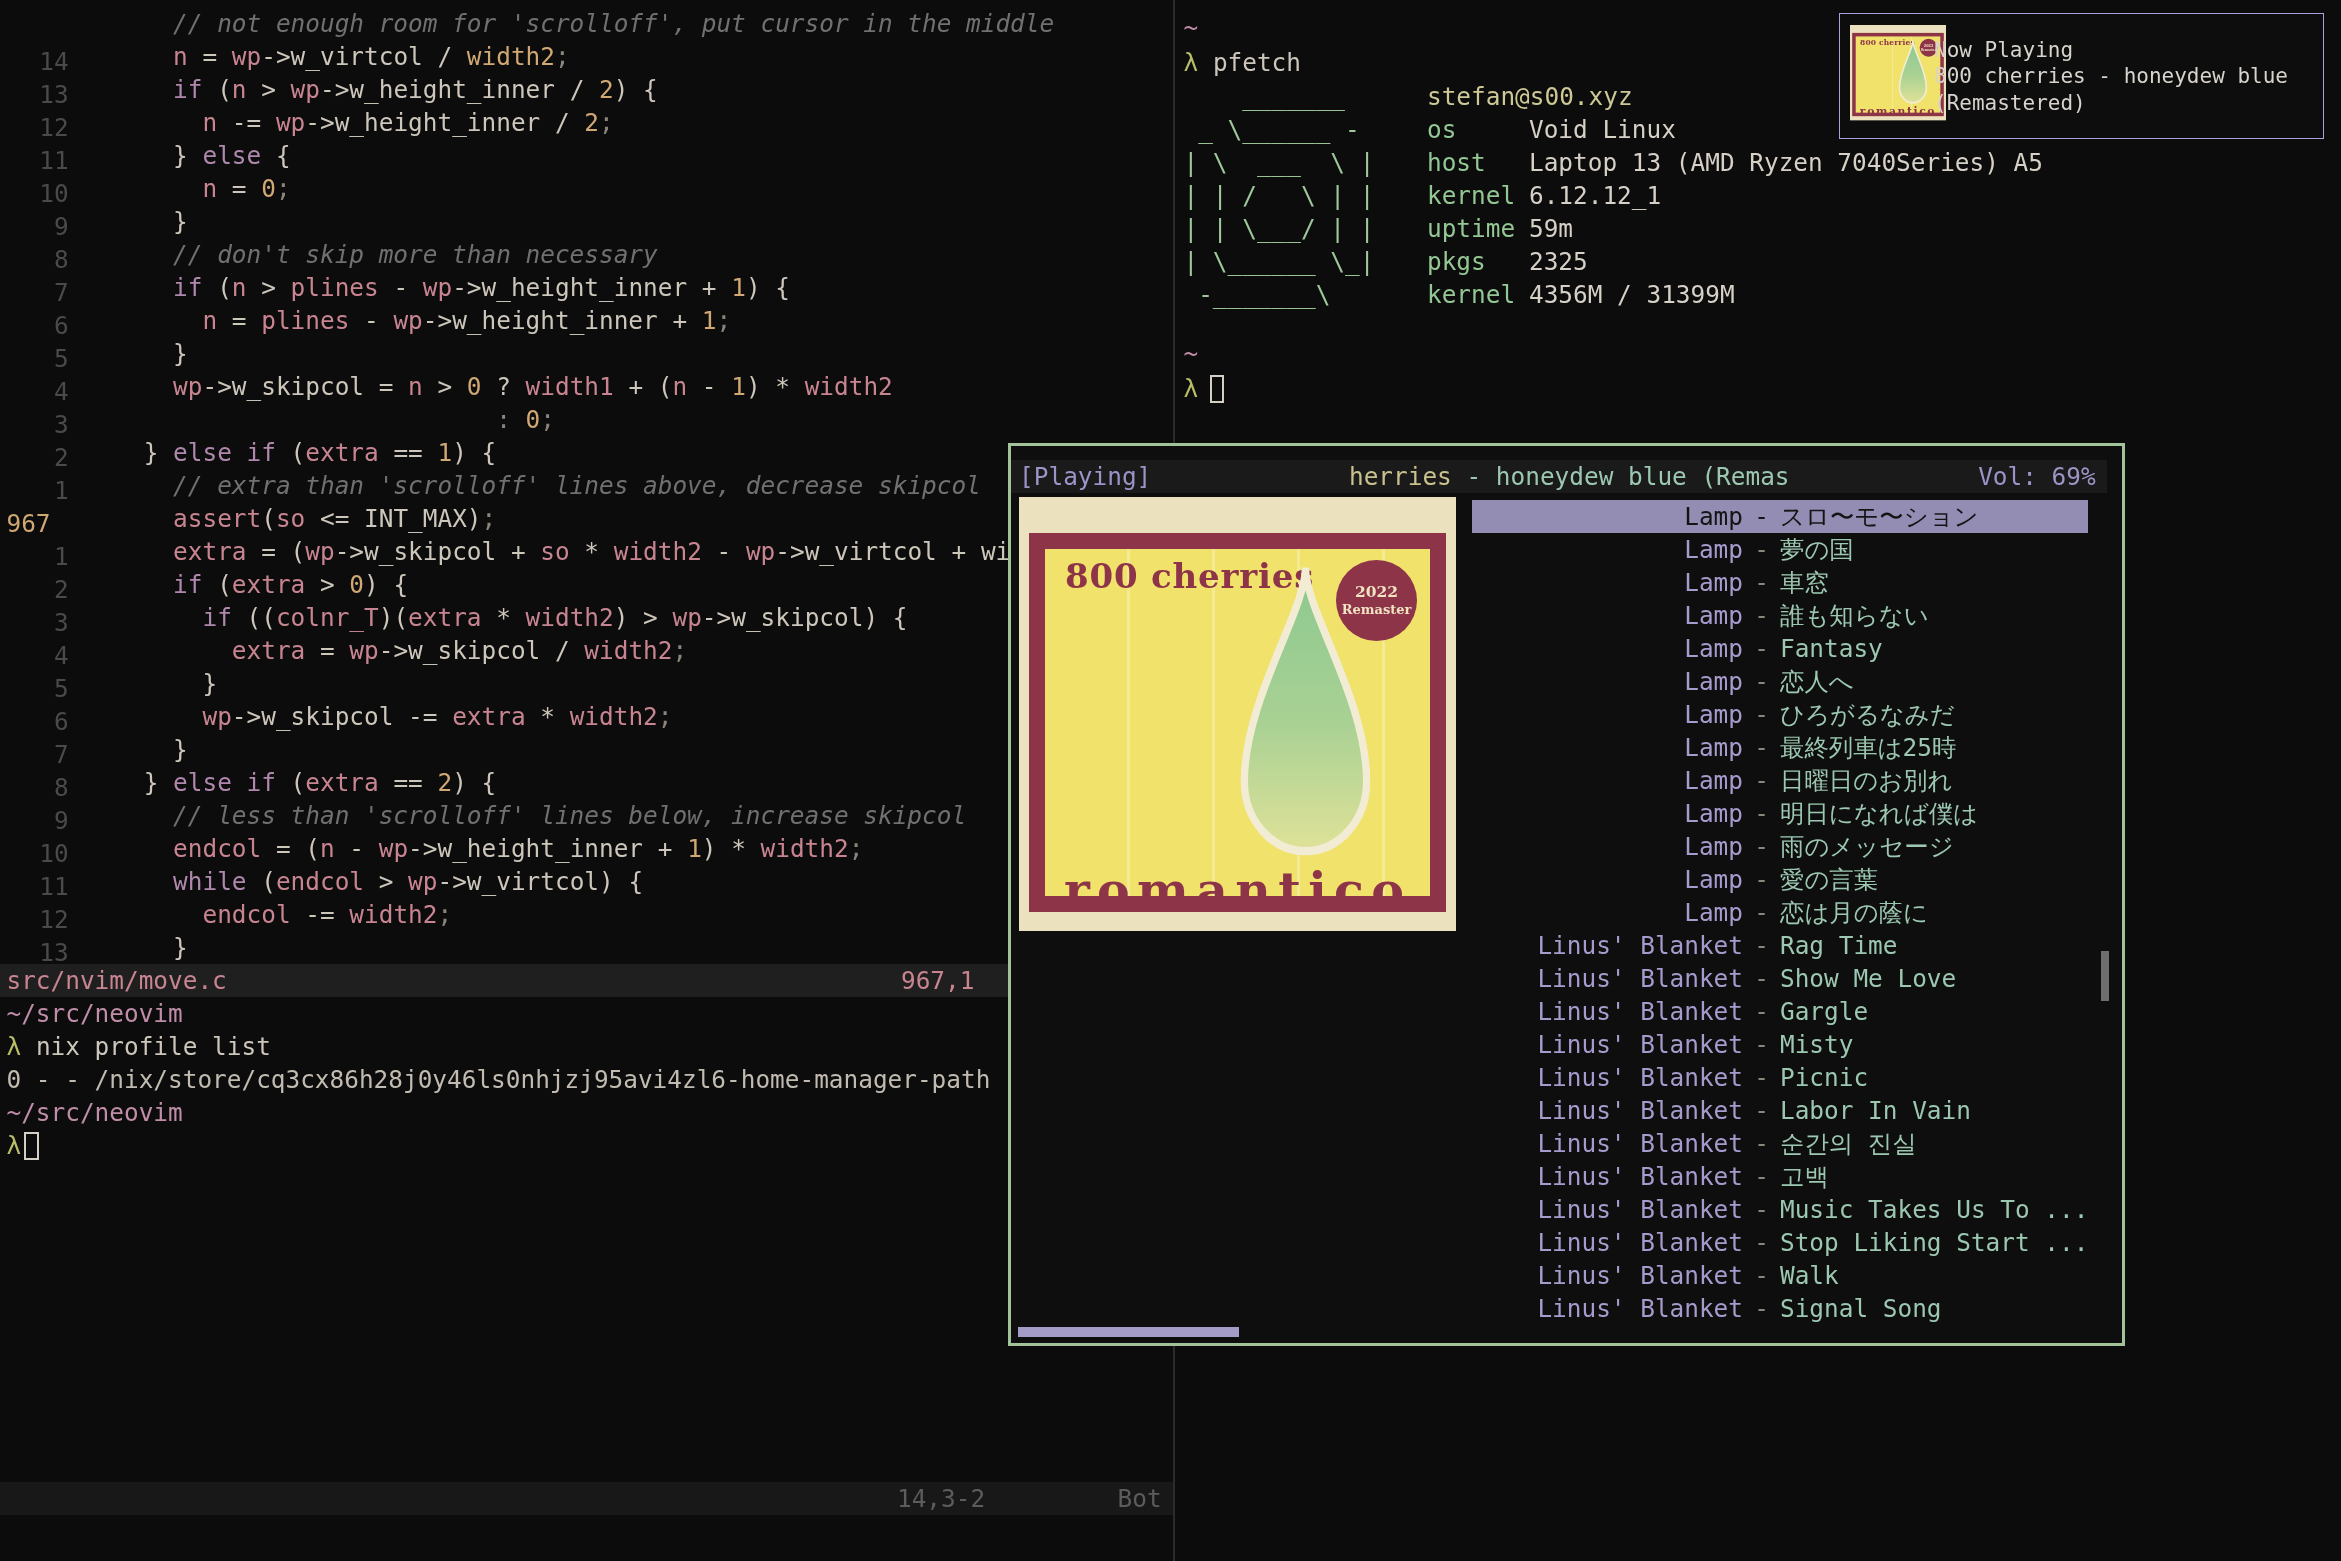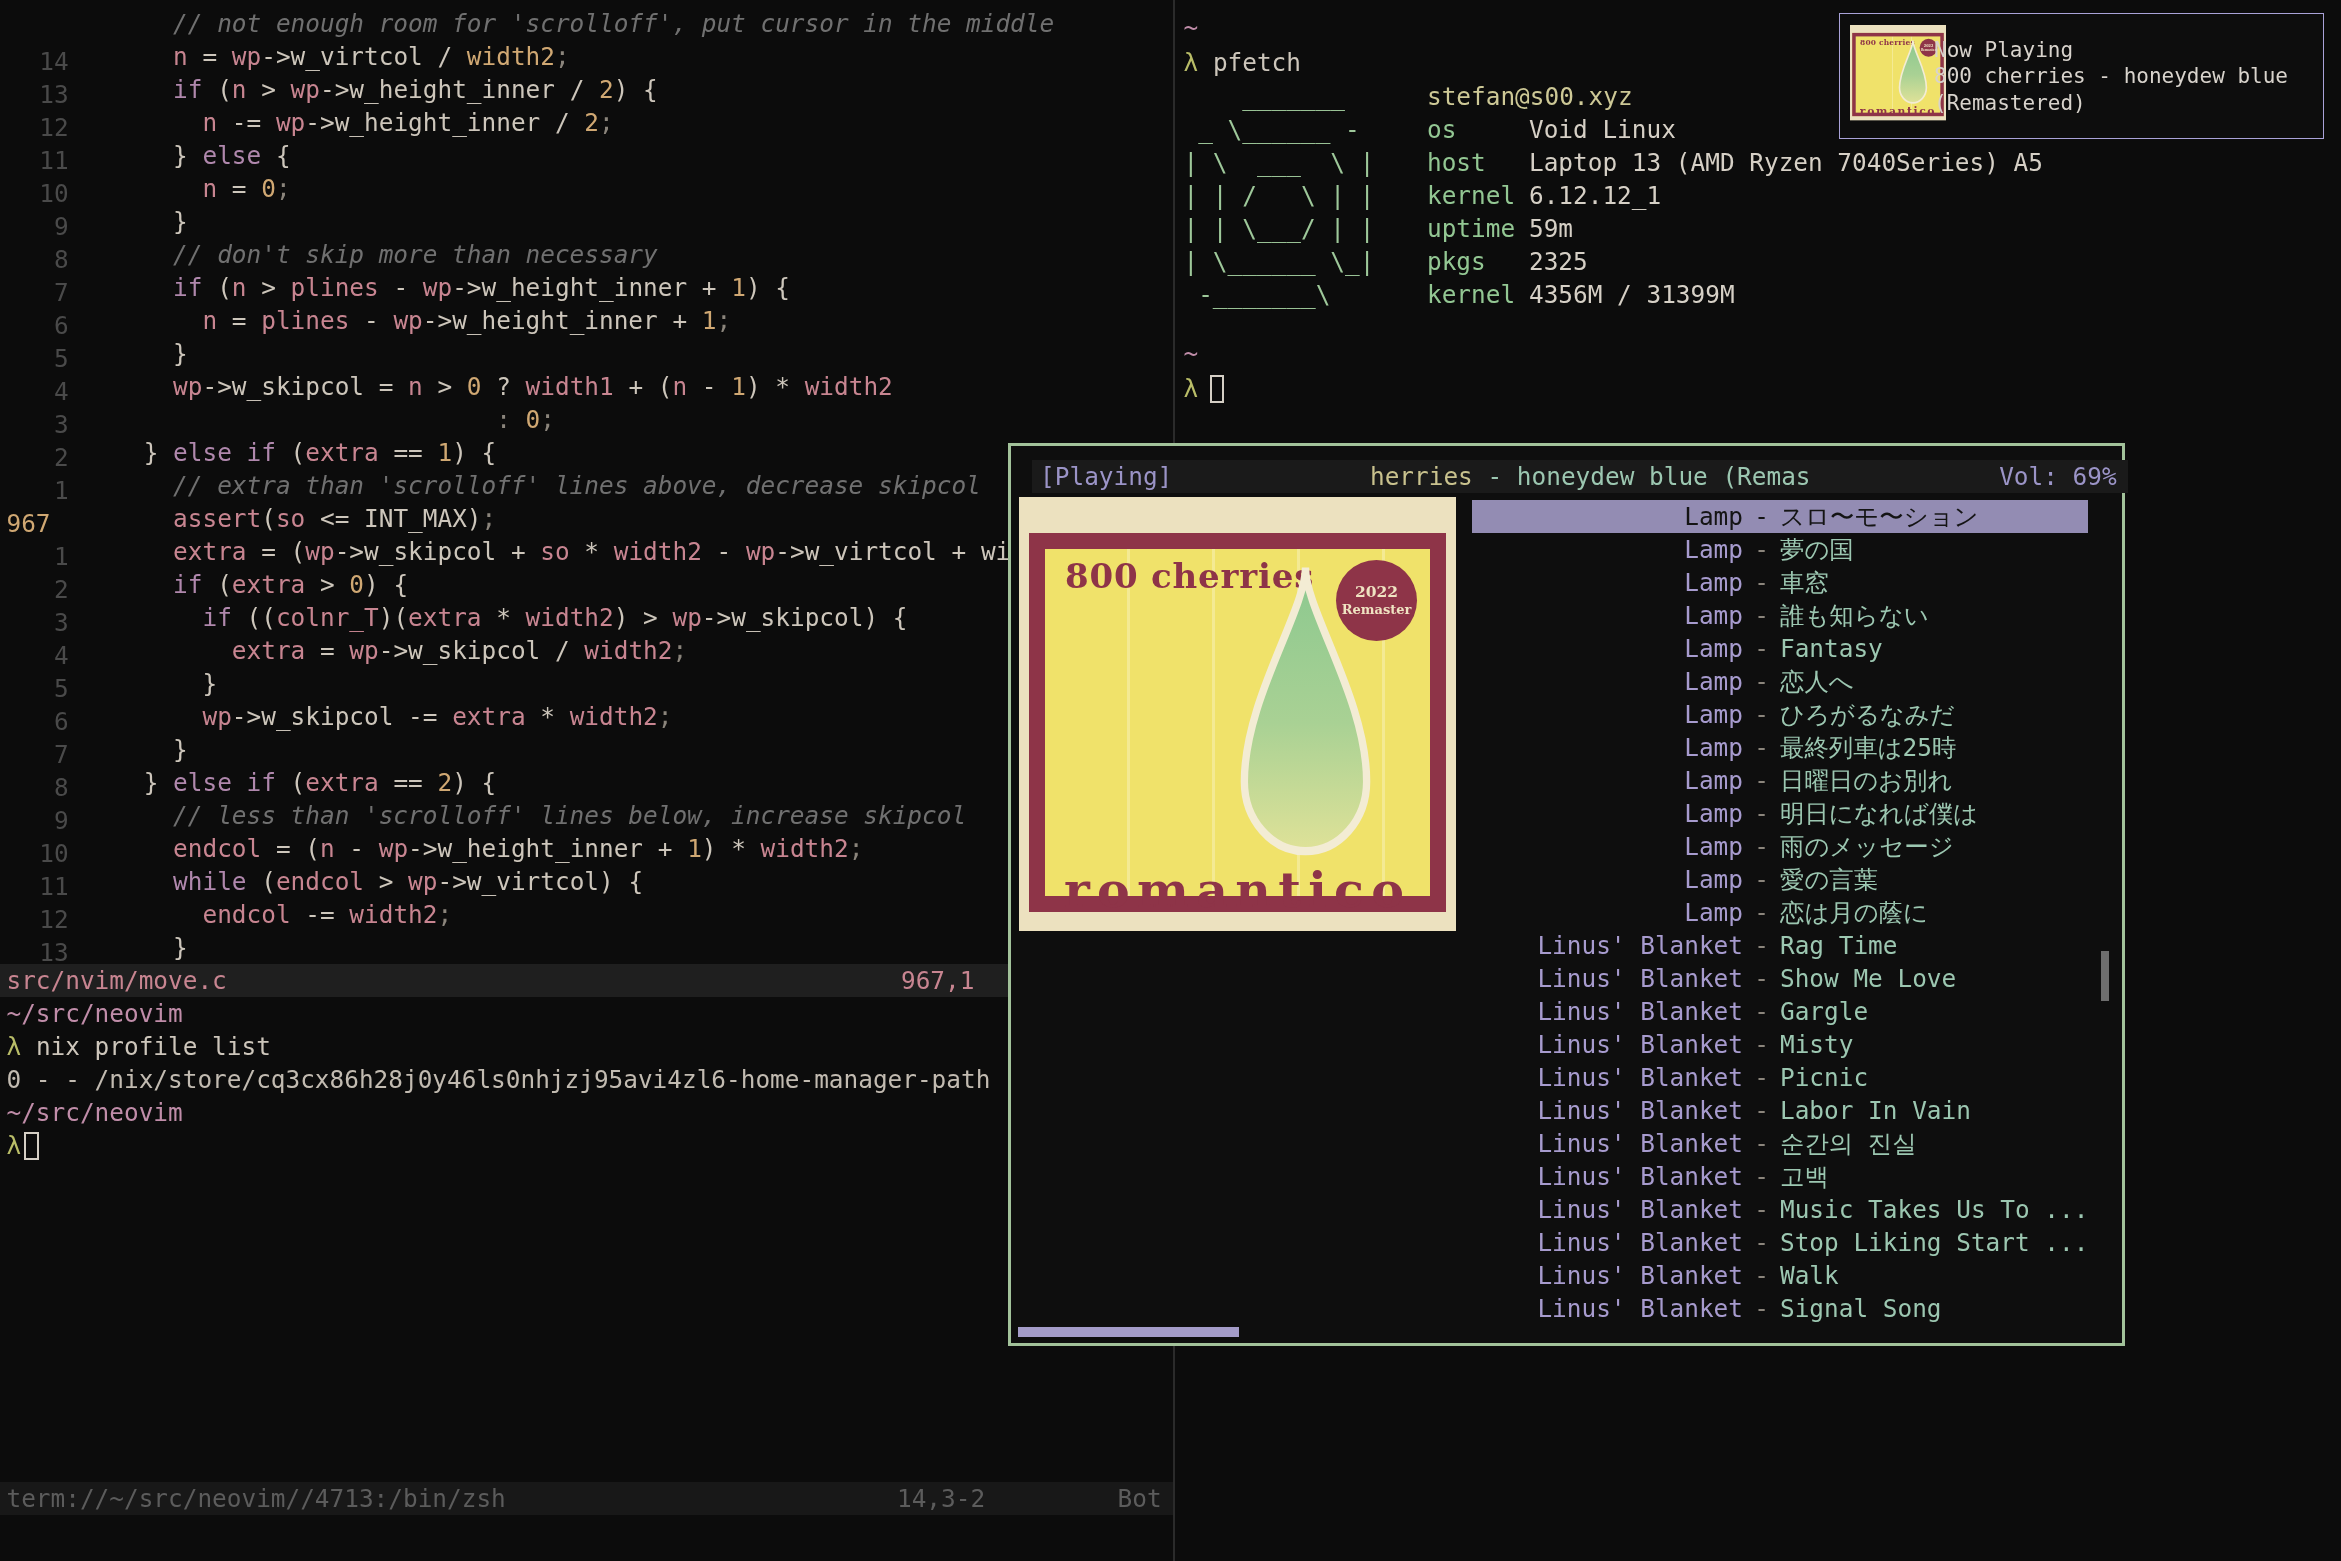--- a/index.html
+++ b/index.html
@@ -62,7 +62,7 @@
 
   
   .player{position:absolute;left:1008px;top:443px;width:1117px;height:903px;border:3.3px solid var(--green);background:#0e0e0e;z-index:5;}
-  .titlebar{position:absolute;left:21px;top:14px;width:1096px;height:33px;background:#1a1a1a;display:flex;align-items:center;}
+  .titlebar{position:absolute;left:0;top:14px;width:1096px;height:33px;background:#1a1a1a;display:flex;align-items:center;}
   .tb-state{padding-left:8.1px;color:var(--lavender);}
   .tb-marquee{position:absolute;left:338px;white-space:pre;}
   .tb-martist{color:var(--khaki);}

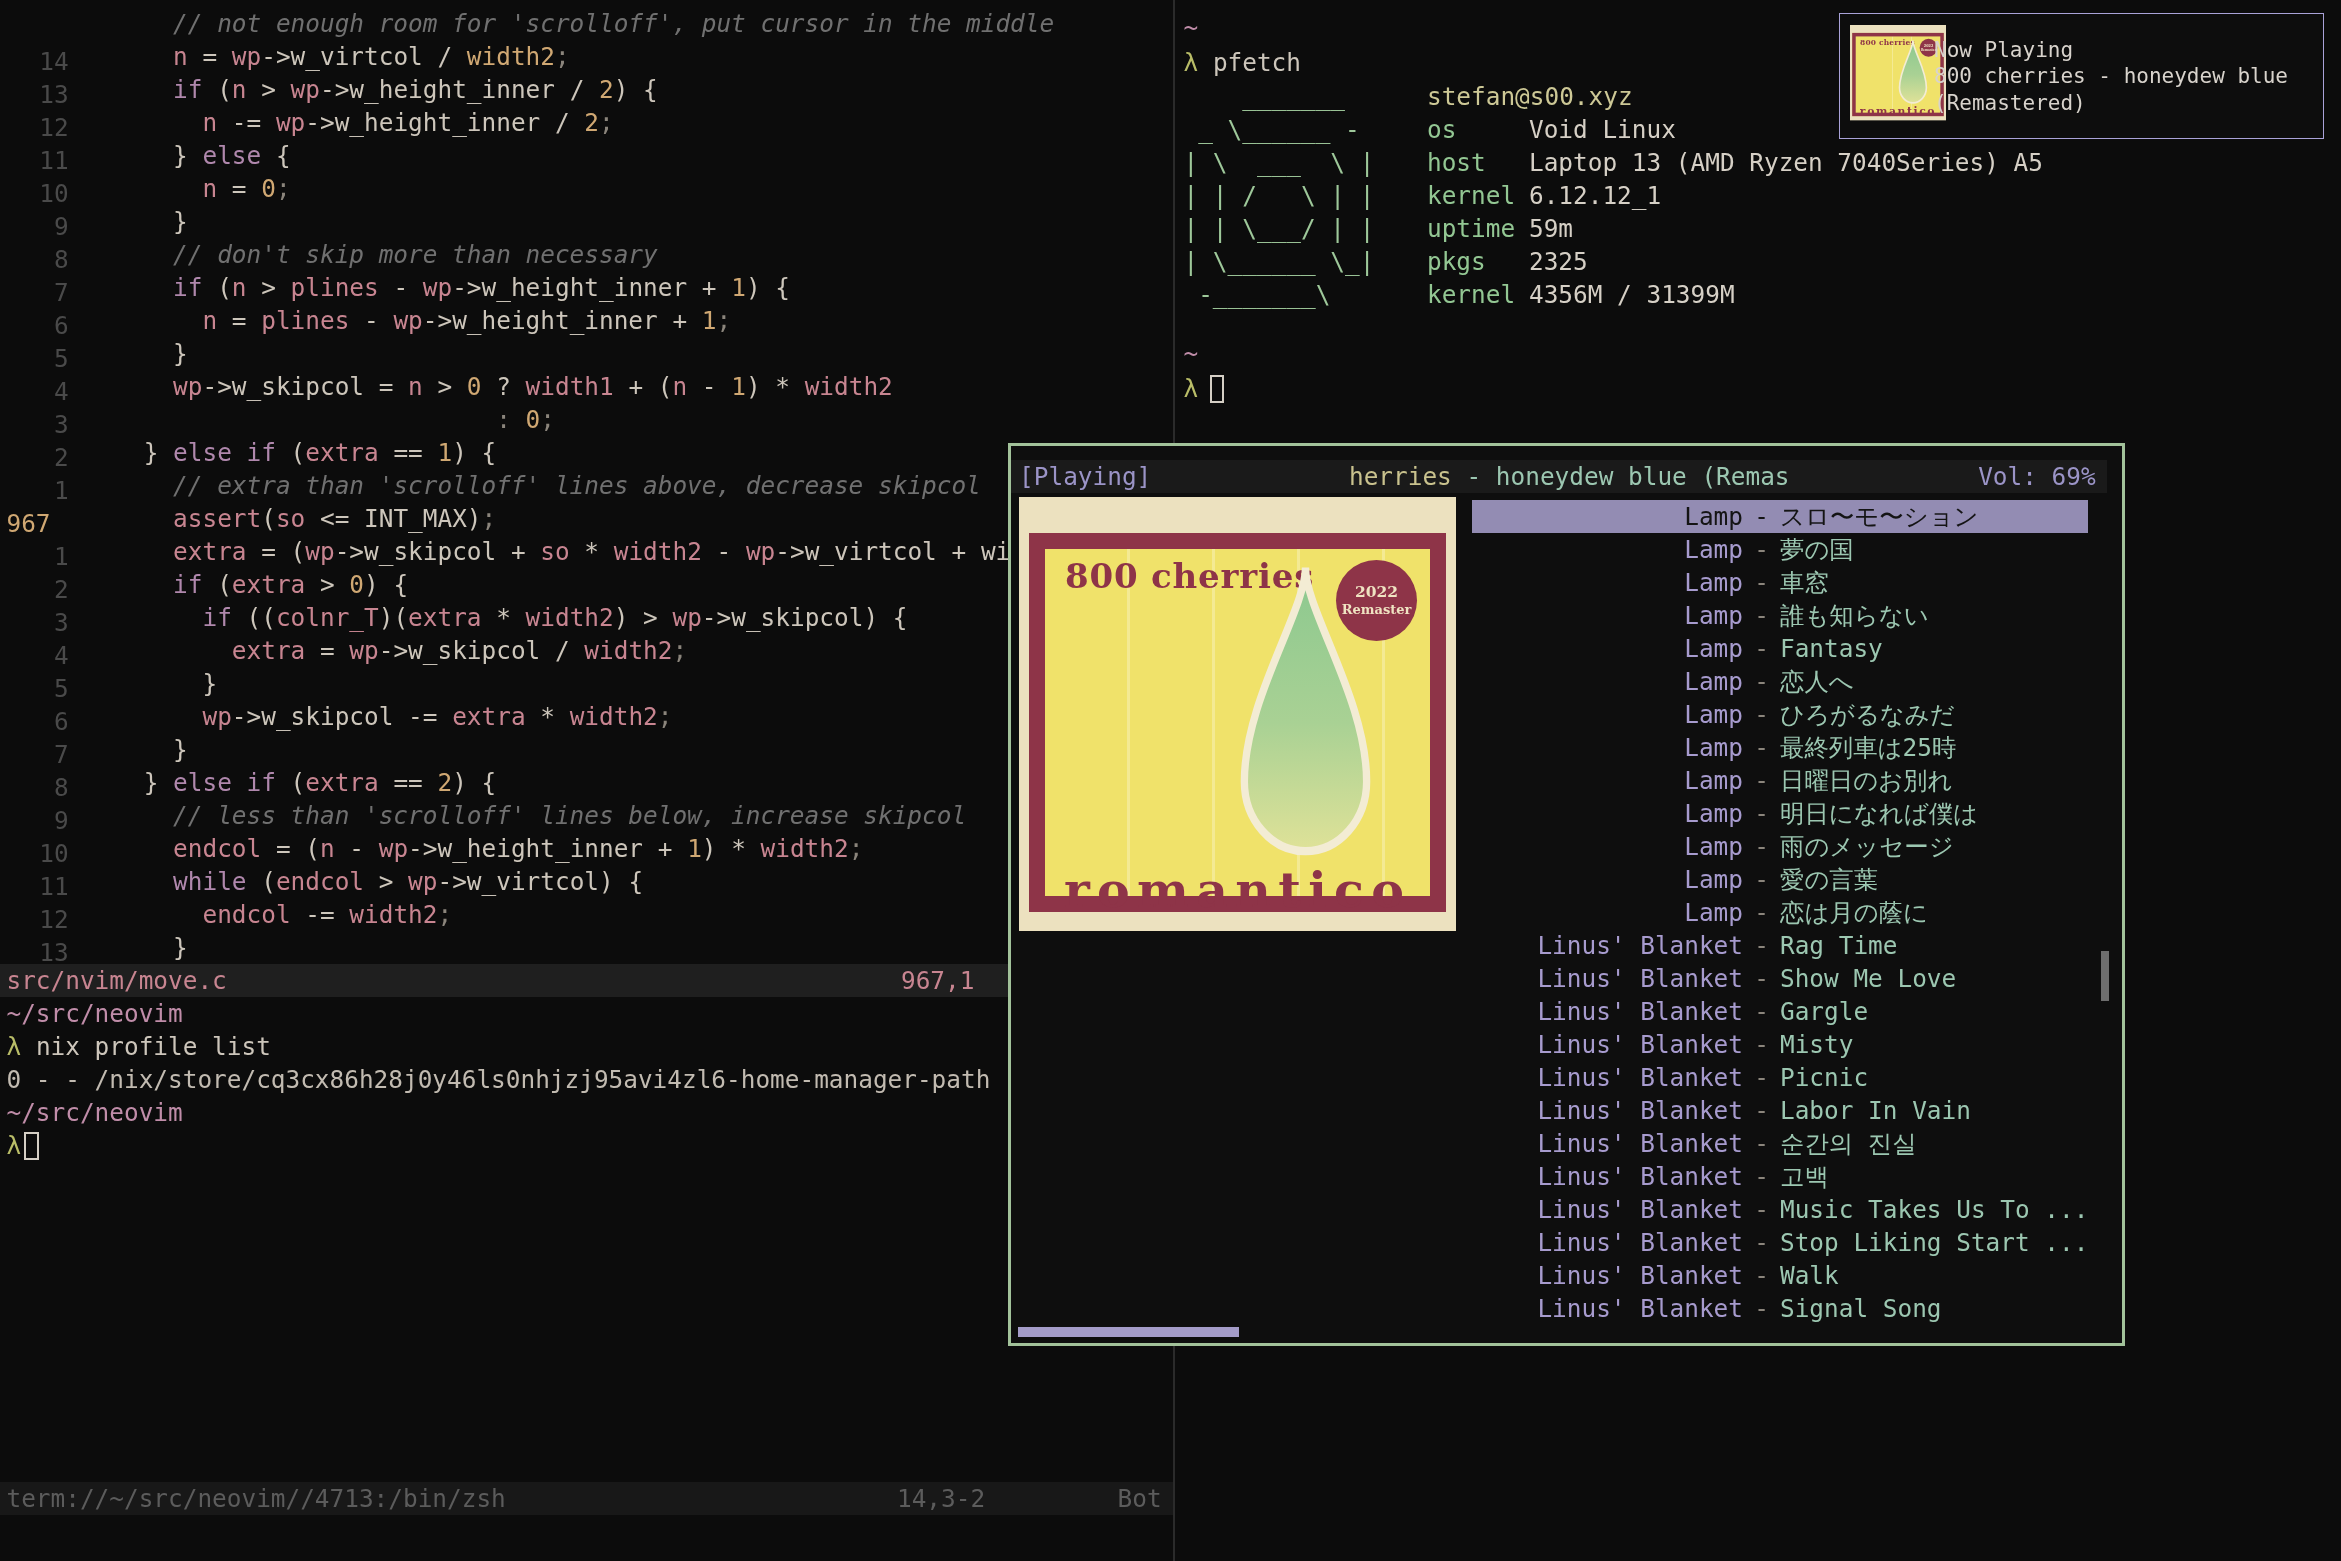--- a/index.html
+++ b/index.html
@@ -150,7 +150,6 @@
       </div>
 
     <div class="statusline inactive">
-      <span class="sl-file">term://~/src/neovim//4713:/bin/zsh</span>
       <span class="sl-pos2">14,3-2</span>
       <span class="sl-bot">Bot</span>
     </div>

